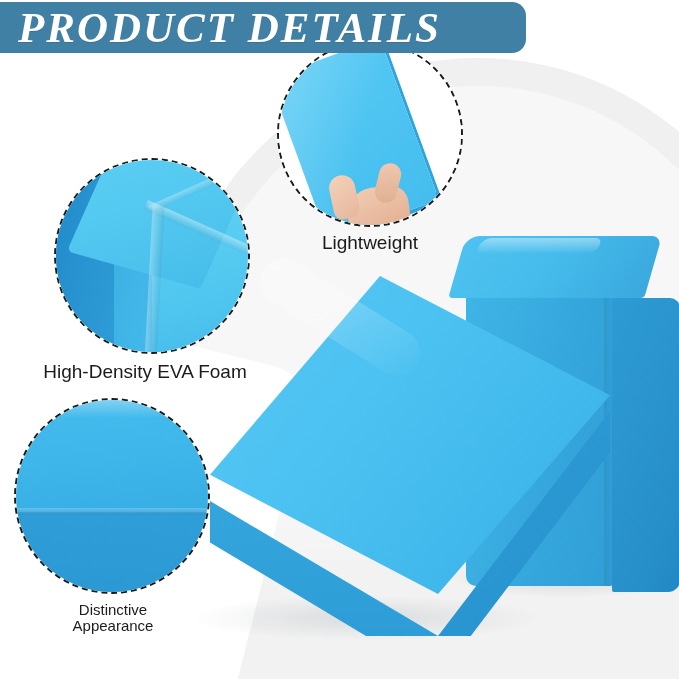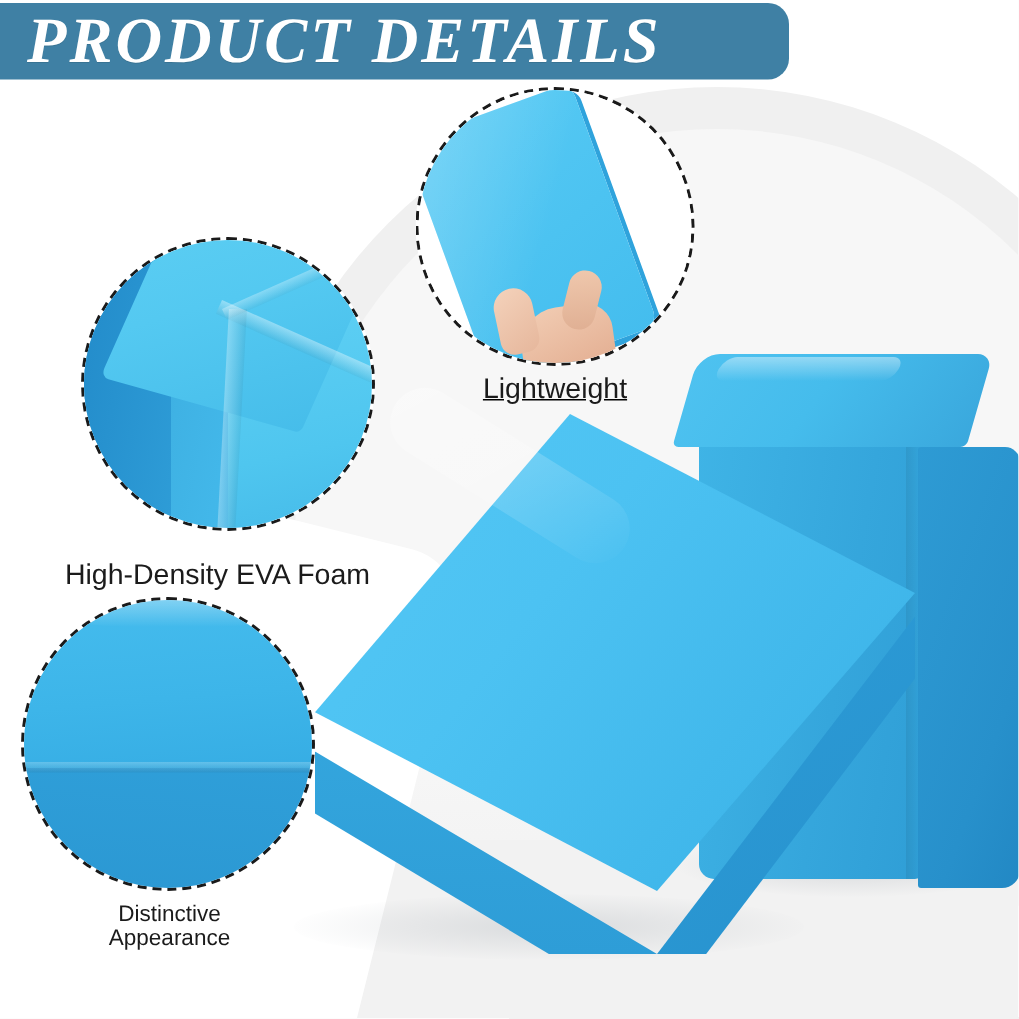--- a/index.html
+++ b/index.html
@@ -241,7 +241,7 @@
   }
 
   
-  #callout-light { left: 272px; top: 58px; width: 196px; text-decoration: underline; }
+  #callout-light { left: 272px; top: 41px; width: 196px; }
   #callout-light .callout-circle { width: 186px; height: 186px; margin-left: 5px; }
   #callout-light .callout-label { font-size: 19px; margin-top: 6px; }
   .lw-art { position:absolute; inset:0; background:#ffffff; }

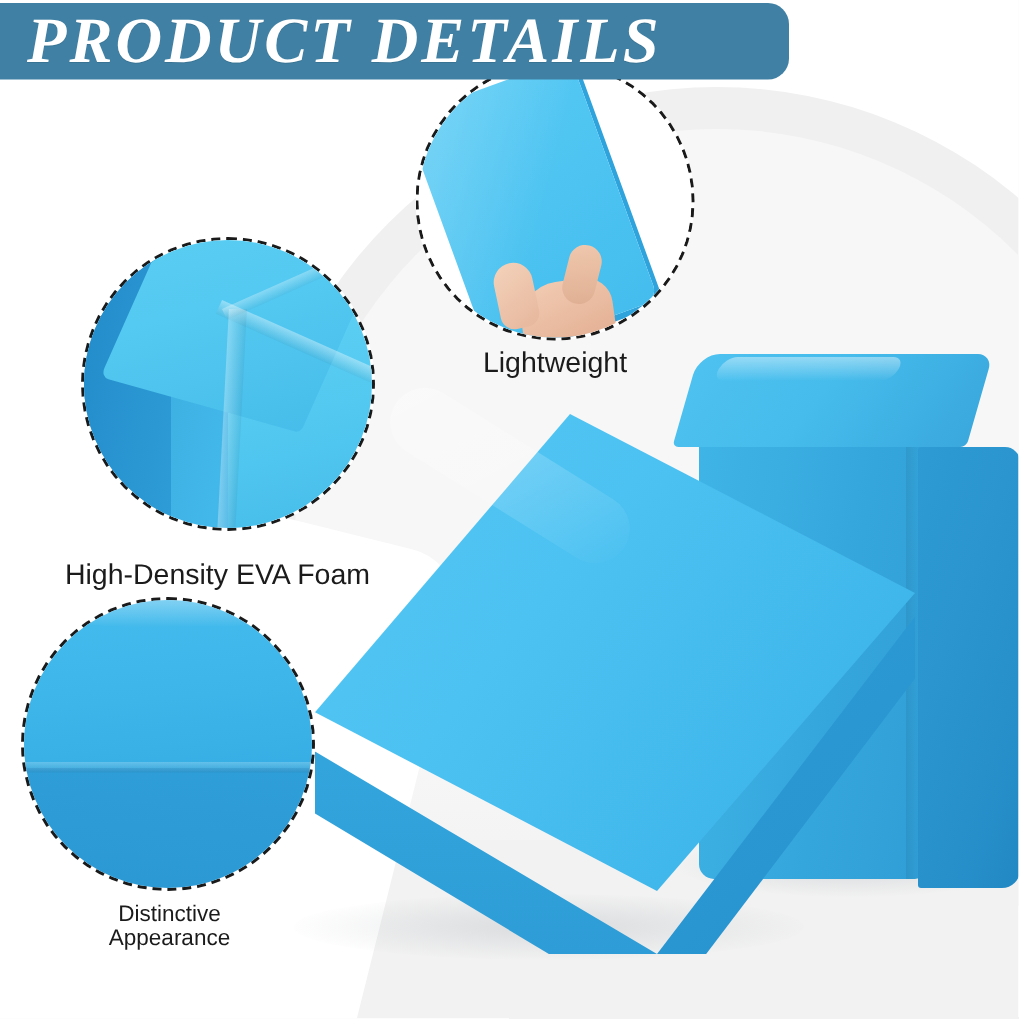--- a/index.html
+++ b/index.html
@@ -189,7 +189,7 @@
   
   #callout-foam { left: 46px; top: 158px; width: 212px; }
   #callout-foam .callout-circle { width: 196px; height: 196px; margin-left: 8px; }
-  #callout-foam .callout-label { font-size: 19px; margin-top: 20px; margin-left:-14px; }
+  #callout-foam .callout-label { font-size: 19px; margin-top: 8px; margin-left:-14px; }
   .foam-art { position:absolute; inset:0; background:#ffffff; }
   .foam-left {
     position:absolute; left: -22px; top: 8px;

